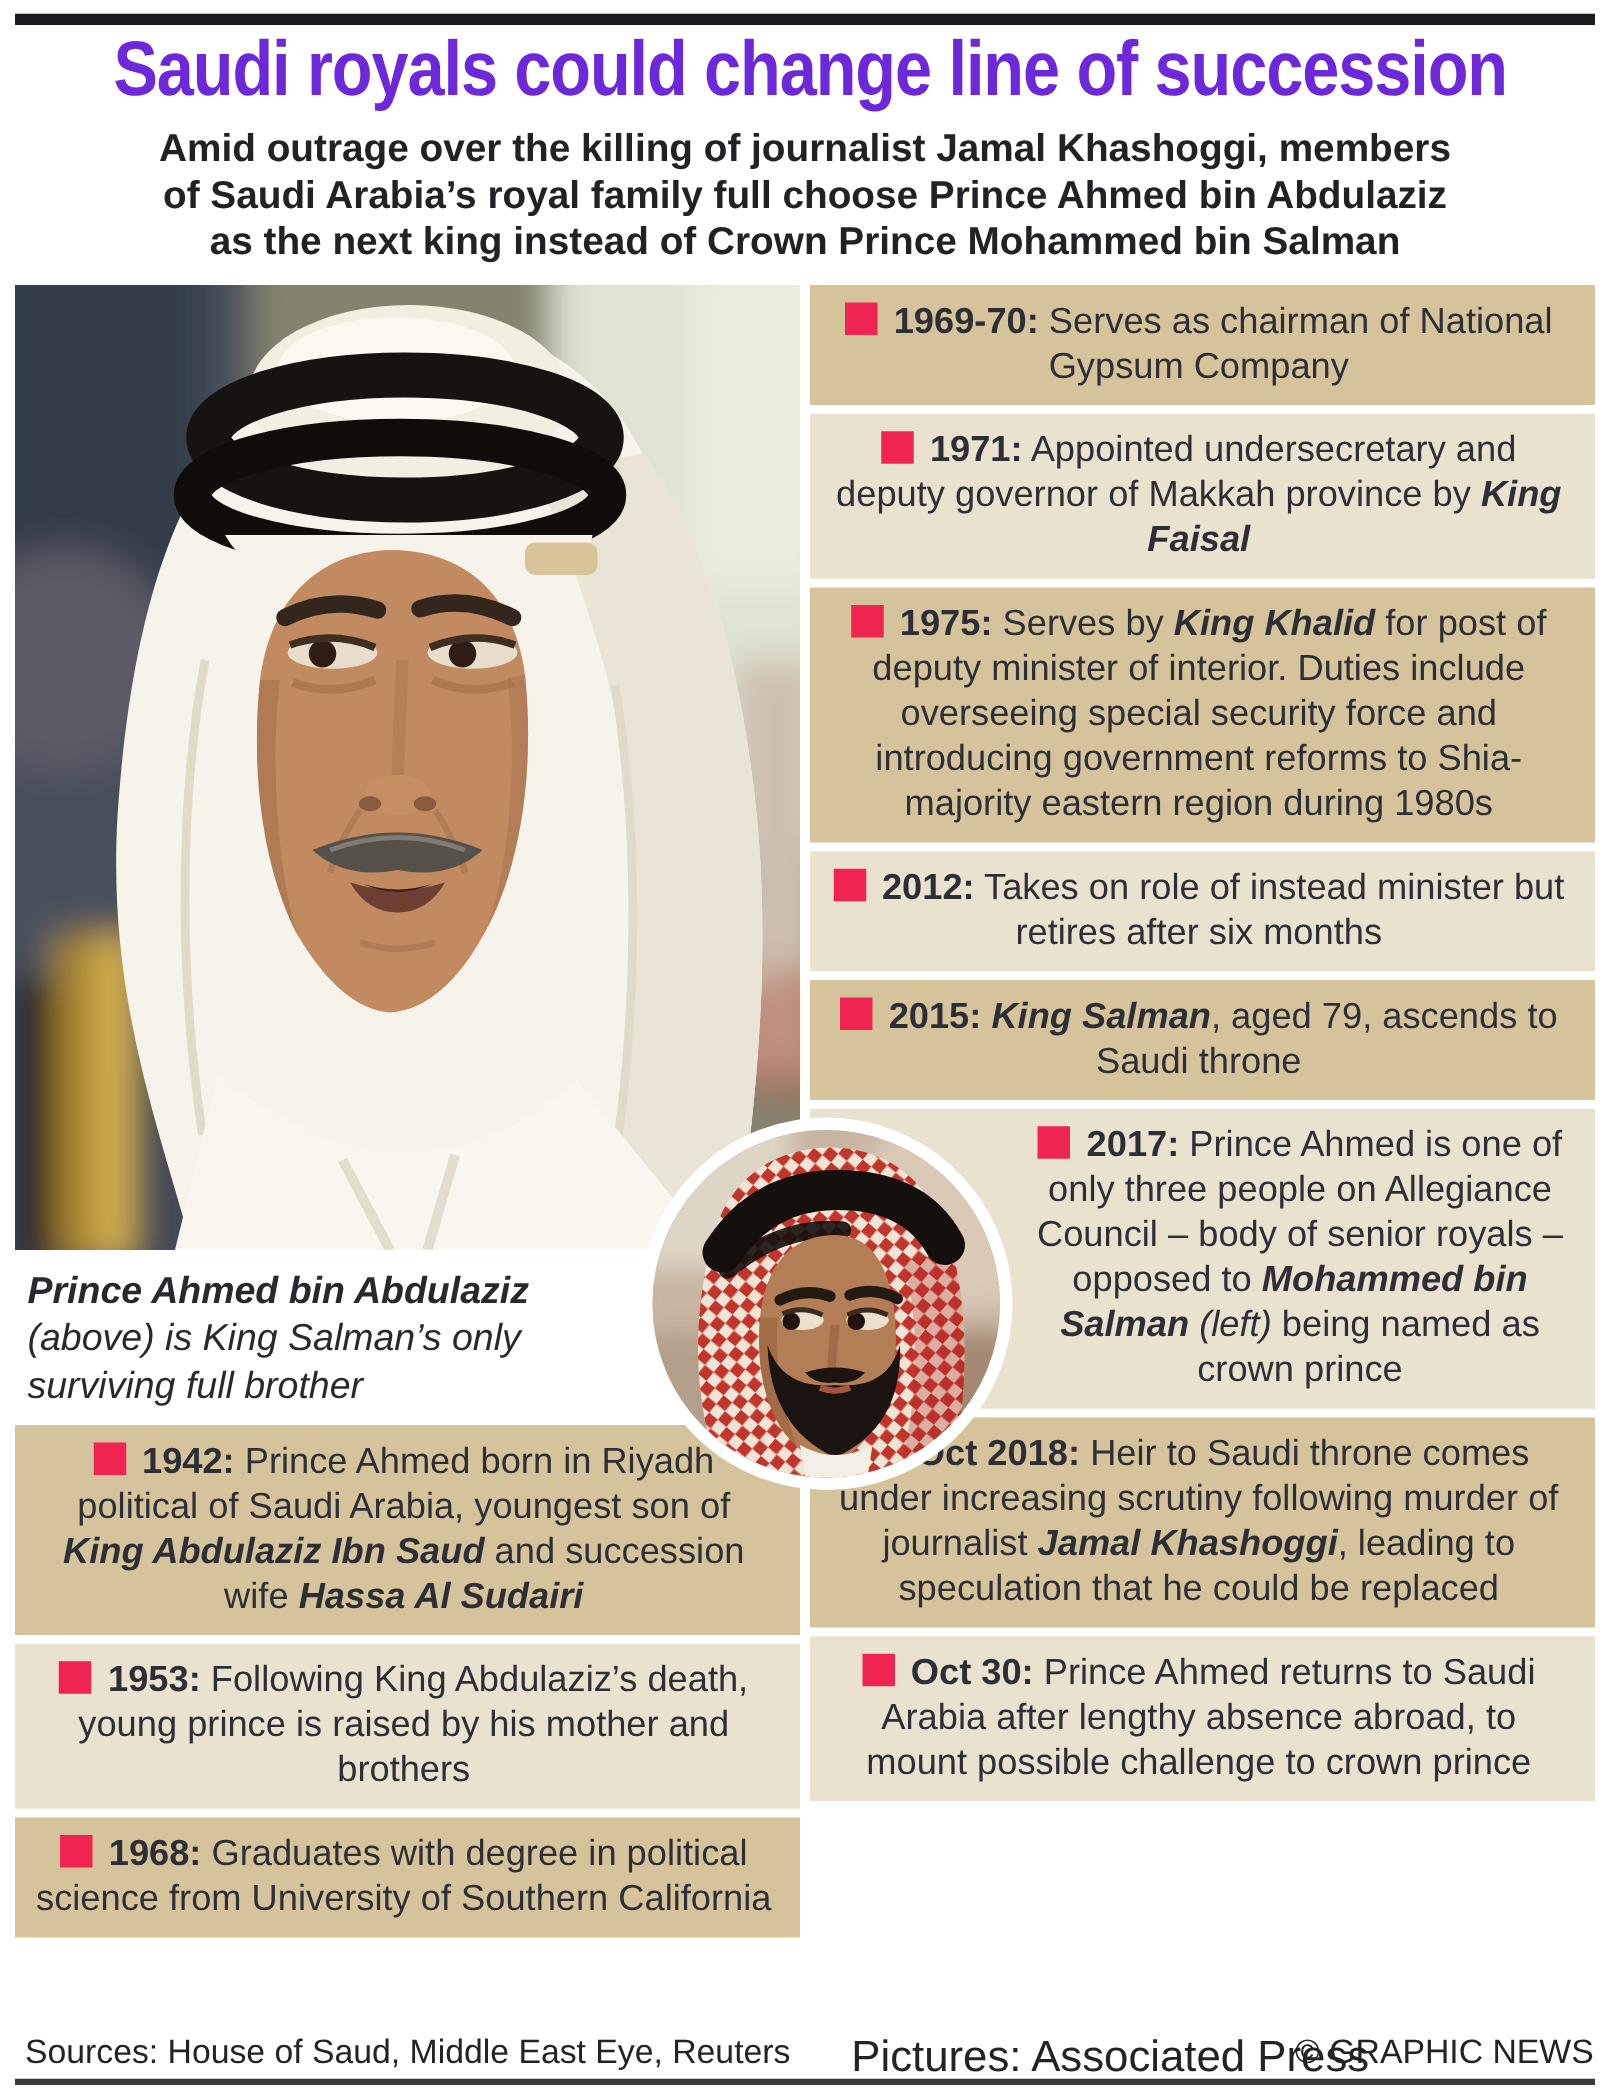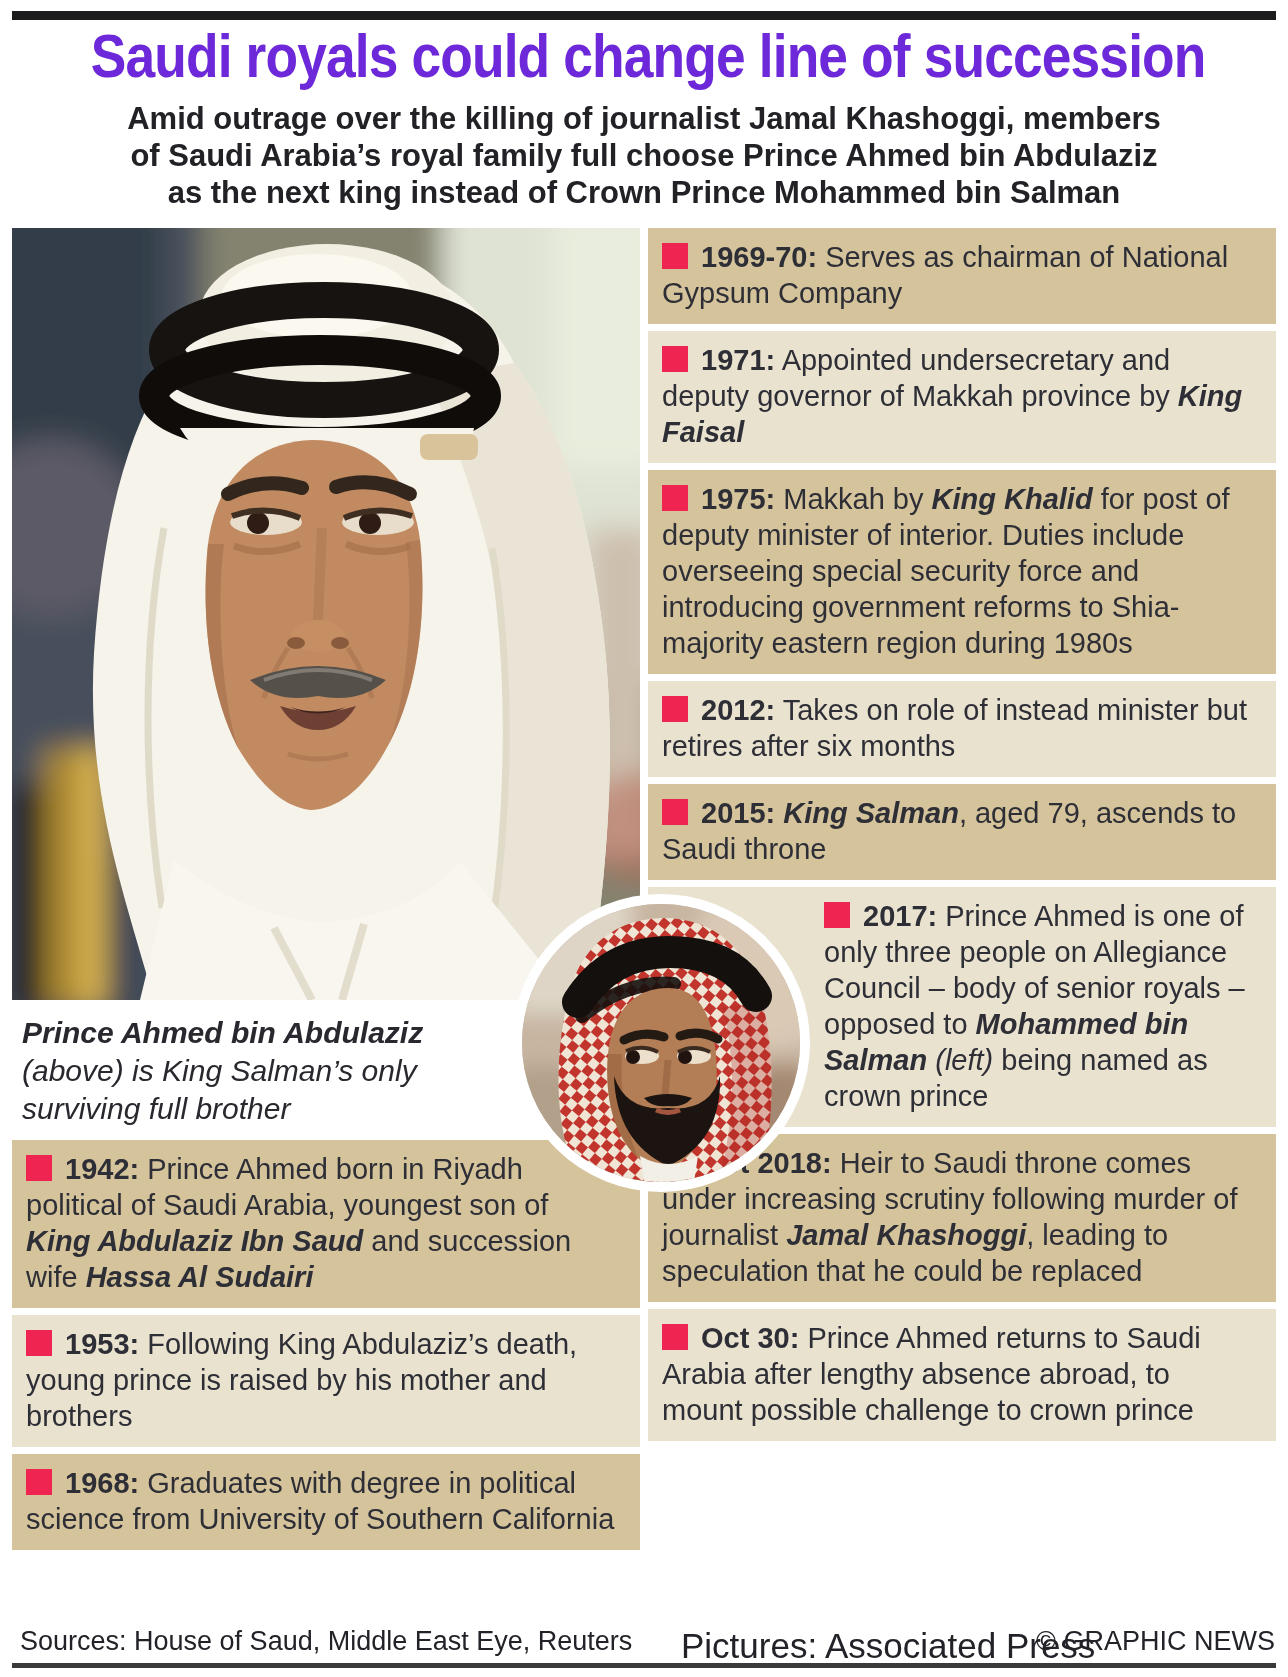--- a/index.html
+++ b/index.html
@@ -22,7 +22,7 @@
   .col-left{position:absolute;left:12px;top:1140px;width:628px;}
 
   .entry{box-sizing:border-box;width:100%;margin-bottom:7px;padding:11px 20px 13px 14px;
-         font-size:29px;line-height:36px;color:#2e2e36;}
+         font-size:29px;line-height:36px;color:#2e2e36;text-align:center;}
   .entry.dark{background:#d5c49b;}
   .entry.light{background:#e9e2cf;}
   .entry.indent{padding-left:176px;}

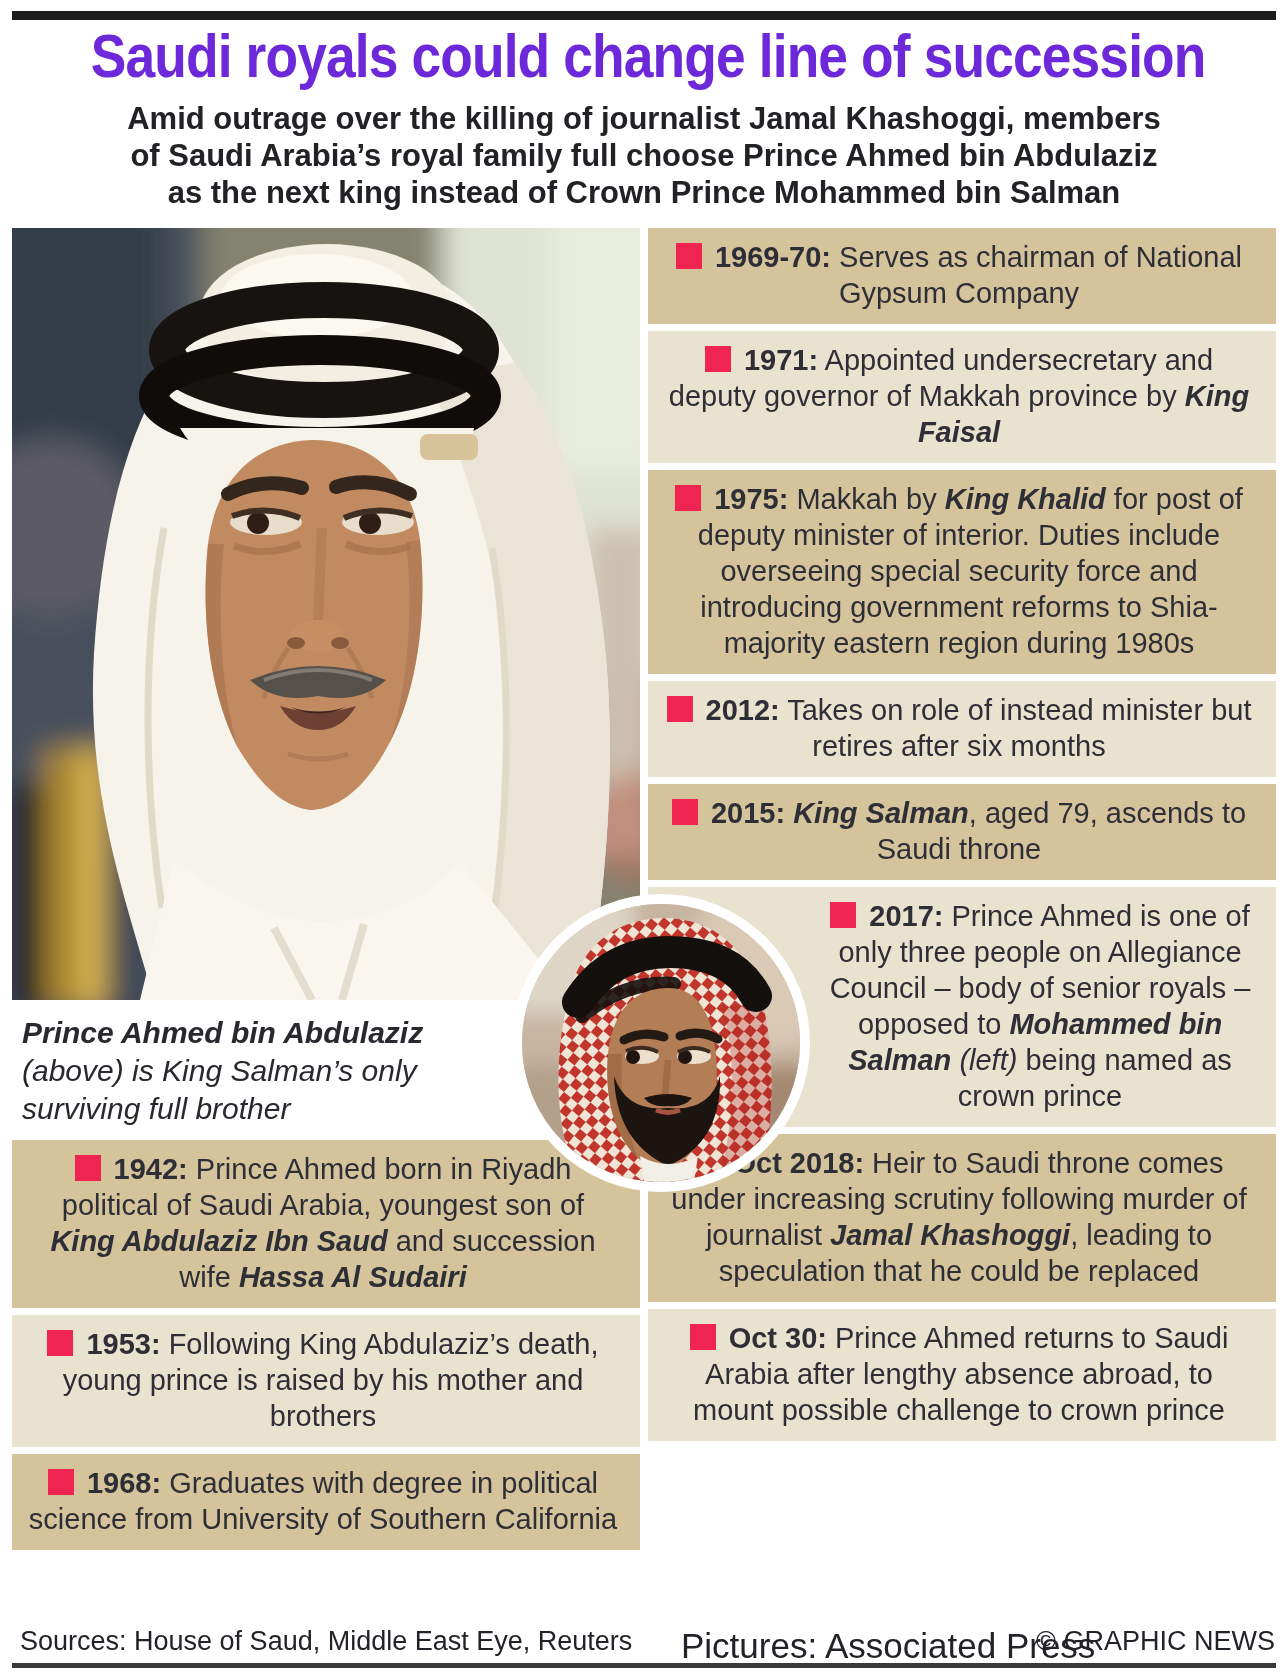--- a/index.html
+++ b/index.html
@@ -140,7 +140,7 @@
   <div class="col-right">
       <div class="entry dark"><span class="bullet"></span><span class="seg-b">1969-70:</span><span class="seg-n"> Serves as chairman of National Gypsum Company</span></div>
       <div class="entry light"><span class="bullet"></span><span class="seg-b">1971:</span><span class="seg-n"> Appointed undersecretary and deputy governor of Makkah province by </span><span class="seg-bi">King Faisal</span></div>
-      <div class="entry dark"><span class="bullet"></span><span class="seg-b">1975:</span><span class="seg-n"> Makkah by </span><span class="seg-bi">King Khalid</span><span class="seg-n"> for post of deputy minister of interior. Duties include overseeing special security force and introducing government reforms to Shia-majority eastern region during 1980s</span></div>
+      <div class="entry dark"><span class="bullet"></span><span class="seg-b">1975:</span><span class="seg-n"> Serves by </span><span class="seg-bi">King Khalid</span><span class="seg-n"> for post of deputy minister of interior. Duties include overseeing special security force and introducing government reforms to Shia-majority eastern region during 1980s</span></div>
       <div class="entry light"><span class="bullet"></span><span class="seg-b">2012:</span><span class="seg-n"> Takes on role of instead minister but retires after six months</span></div>
       <div class="entry dark"><span class="bullet"></span><span class="seg-b">2015:</span><span class="seg-bi"> King Salman</span><span class="seg-n">, aged 79, ascends to Saudi throne</span></div>
       <div class="entry light indent"><span class="bullet"></span><span class="seg-b">2017:</span><span class="seg-n"> Prince Ahmed is one of only three people on Allegiance Council – body of senior royals – opposed to </span><span class="seg-bi">Mohammed bin Salman</span><span class="seg-n"> </span><span class="seg-i">(left)</span><span class="seg-n"> being named as crown prince</span></div>

